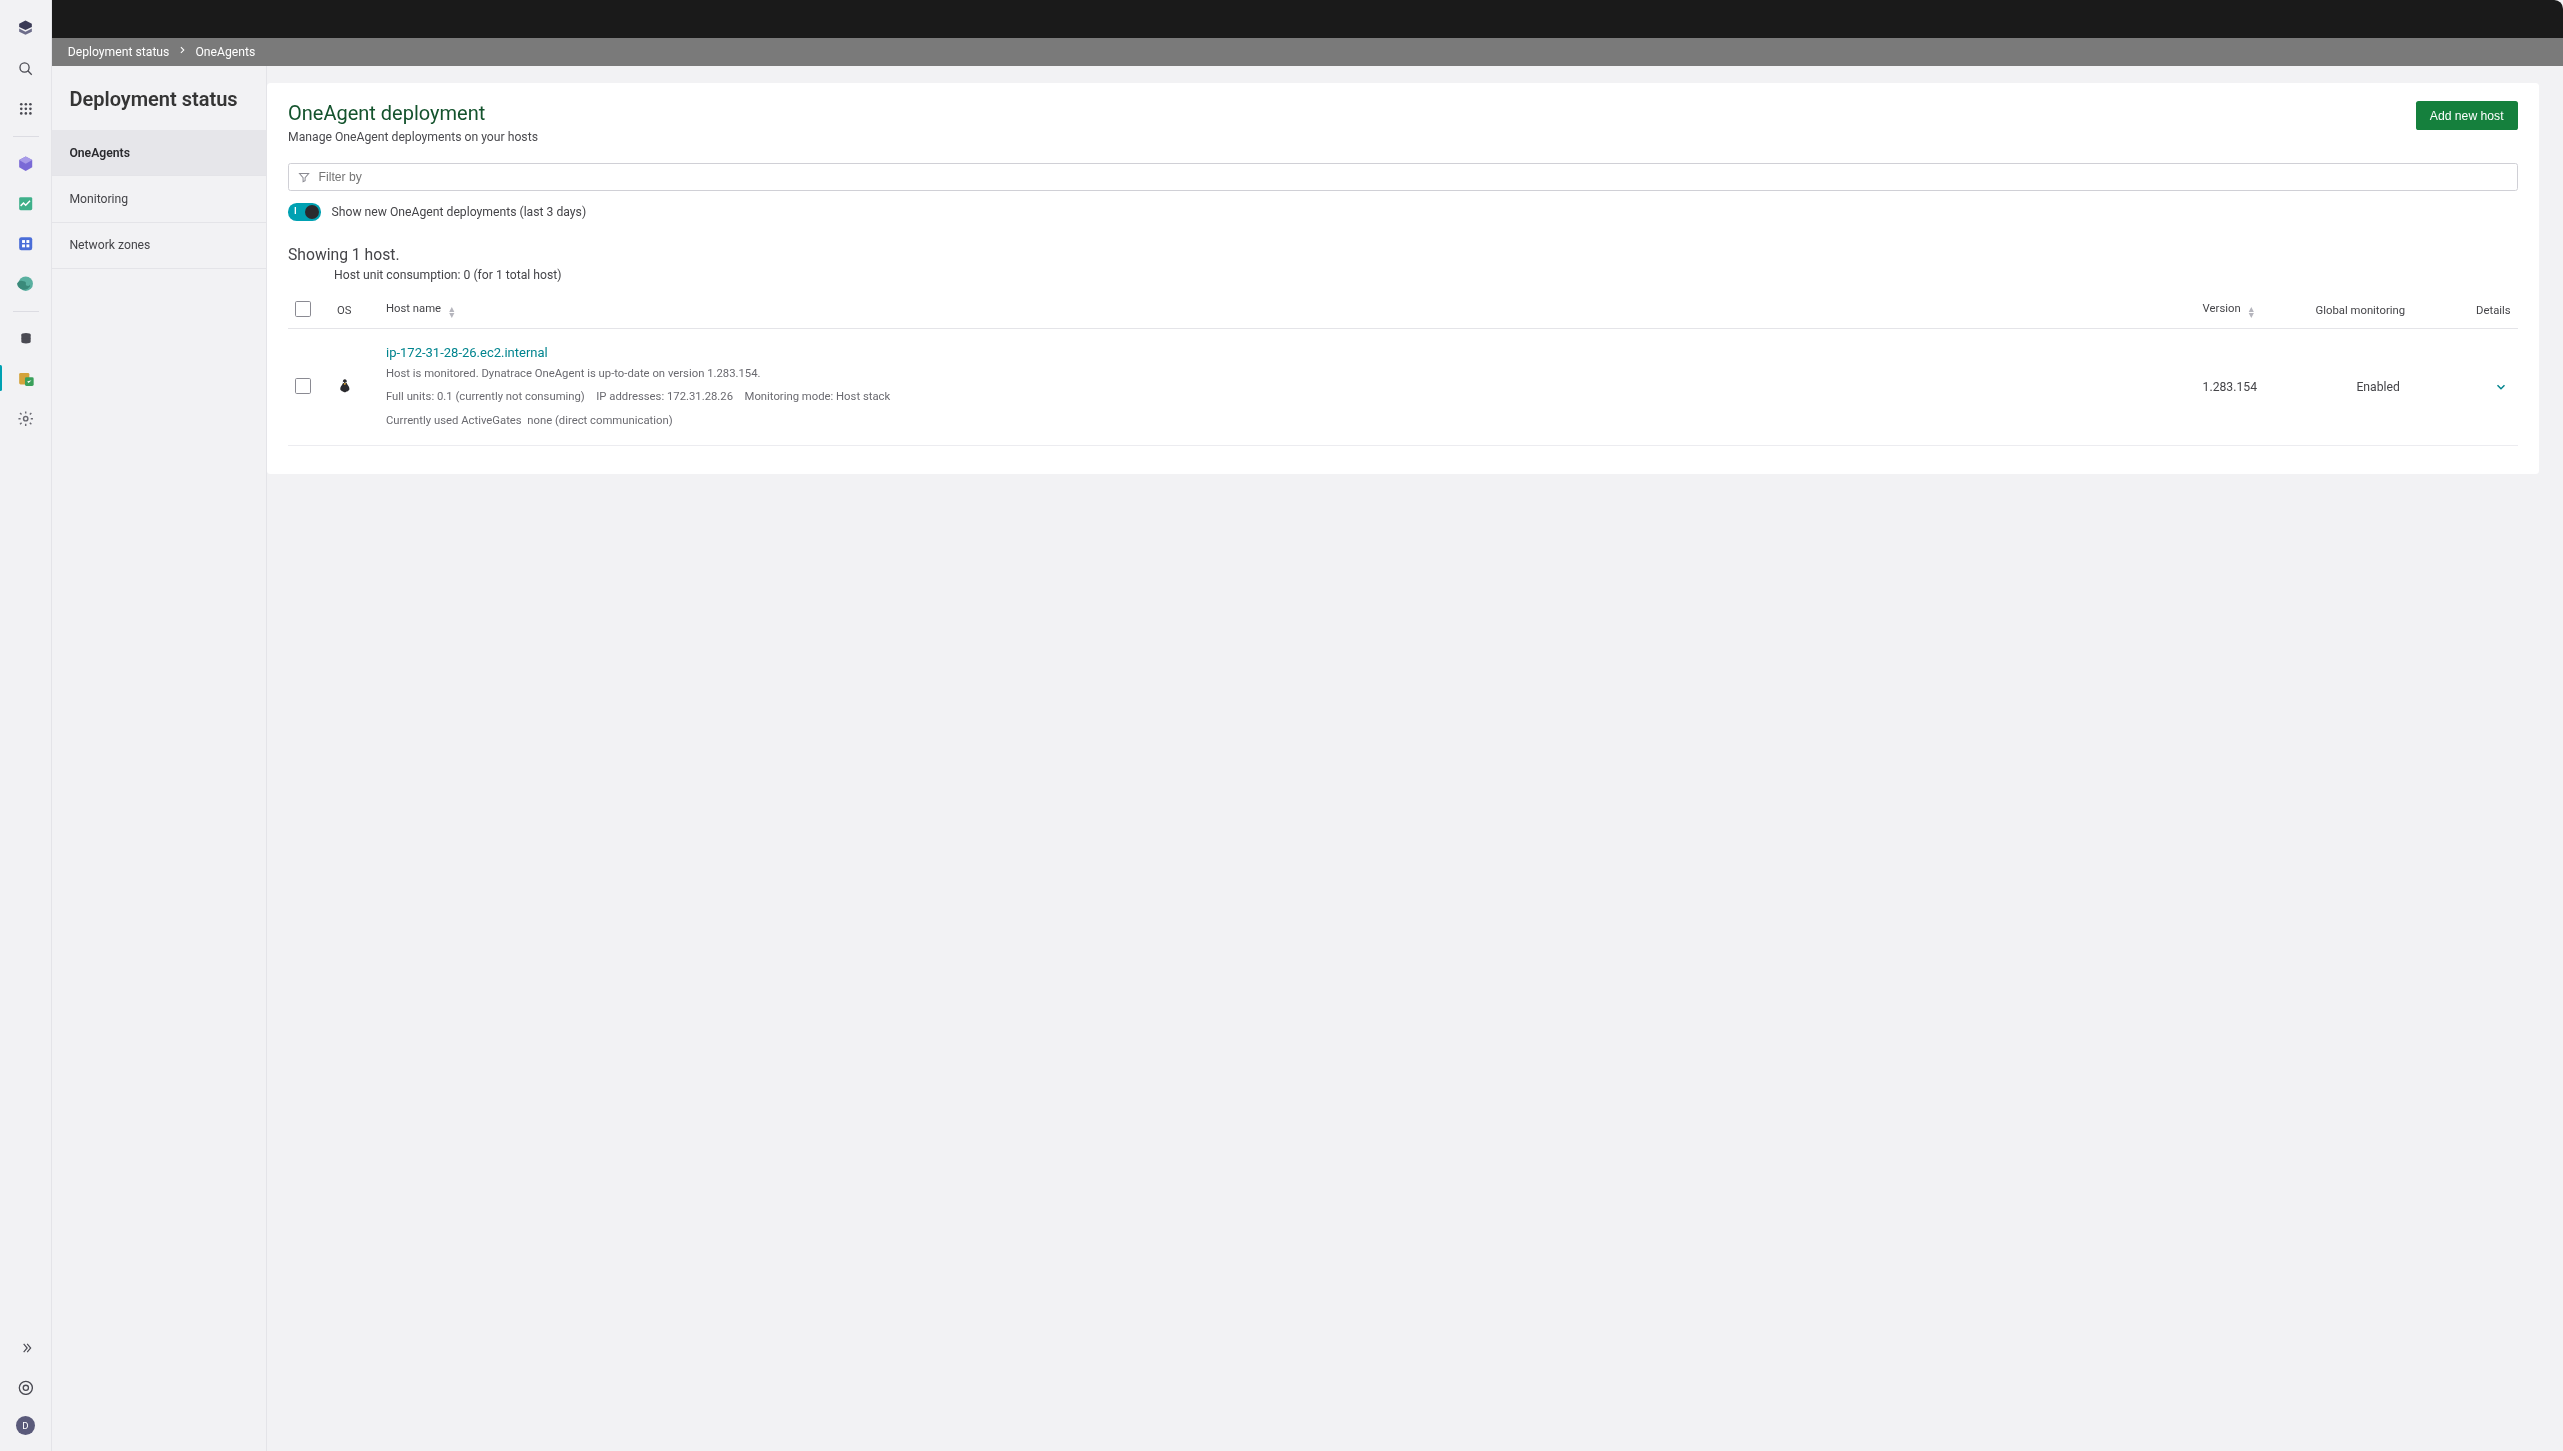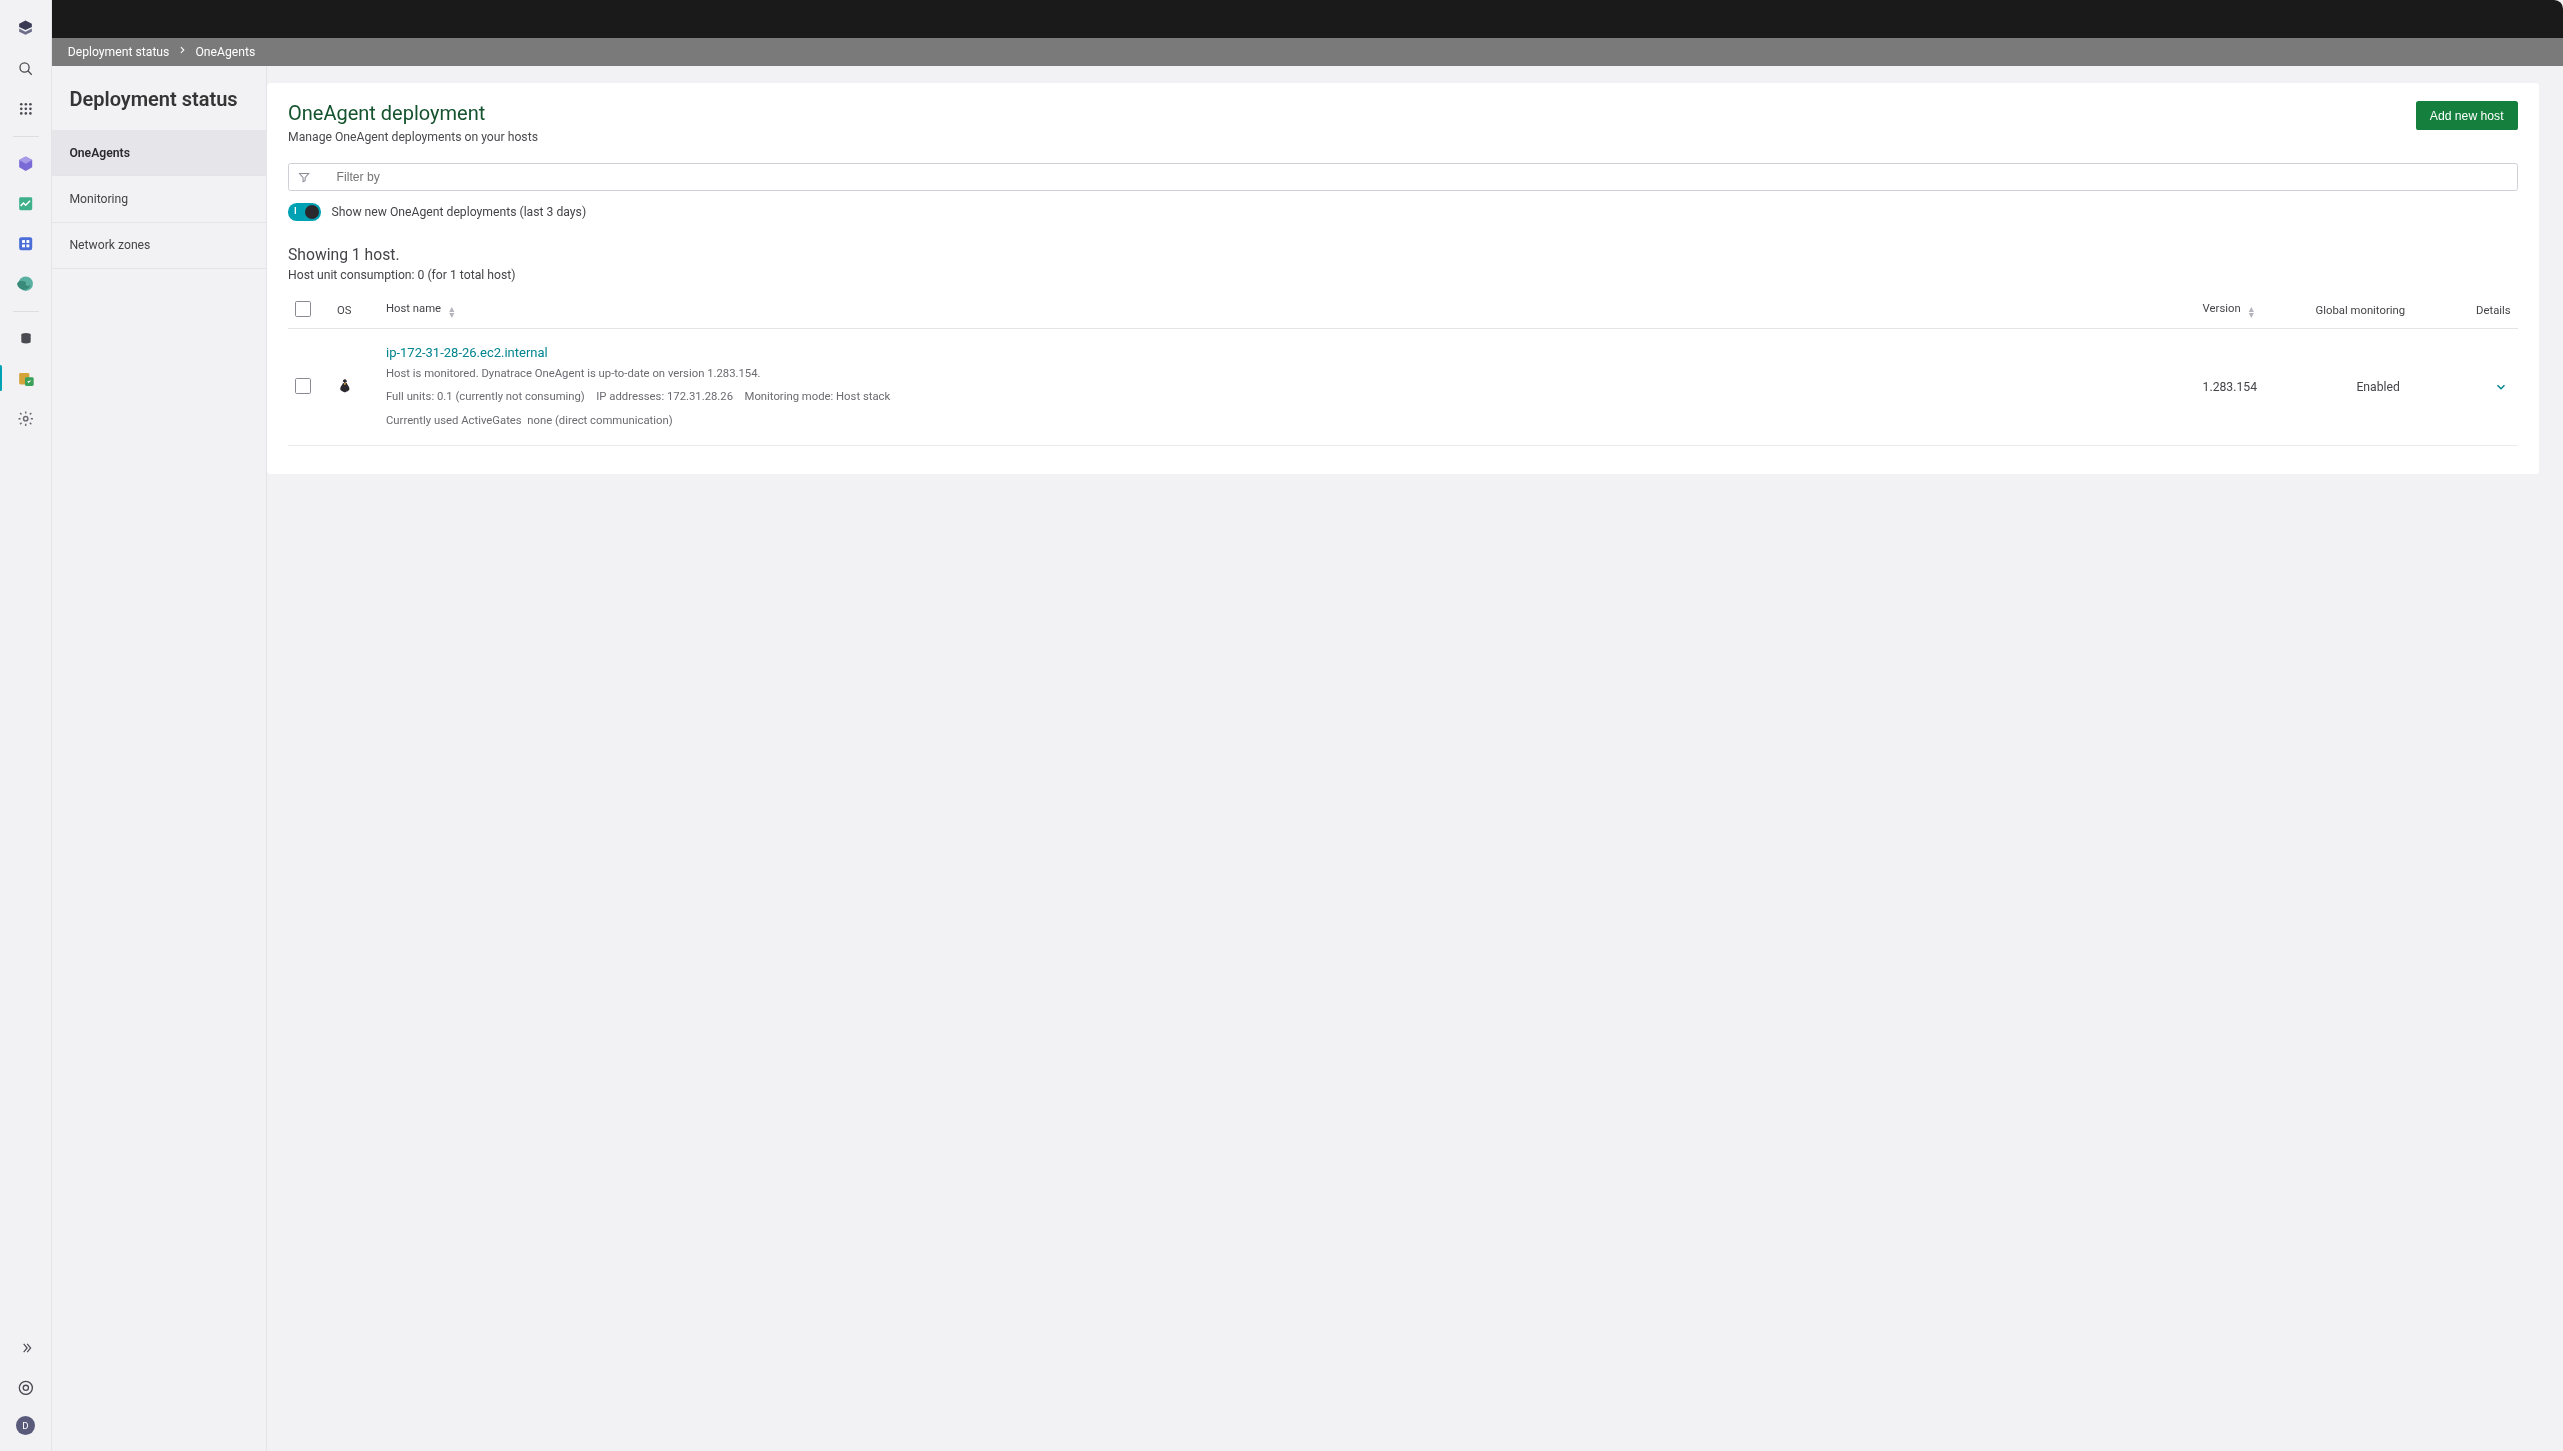--- a/index.html
+++ b/index.html
@@ -82,7 +82,7 @@
   padding: 6.1px 8.7px; color: #8a8a92; font-size: 12.2px;
 }
 .filter .ficon { margin-right: 8.7px; display:flex; }
-.filter input { border: none; outline: none; flex: 1; font-size: 12.2px; color: #b91c1c; background: transparent; margin-left: 18px; }
+.filter input { border: none; outline: none; flex: 1; font-size: 12.2px; color: #b91c1c; background: transparent; }
 
 
 .toggle-row { display: flex; align-items: center; margin-top: 12.2px; font-size: 12.2px; color: #454549; }

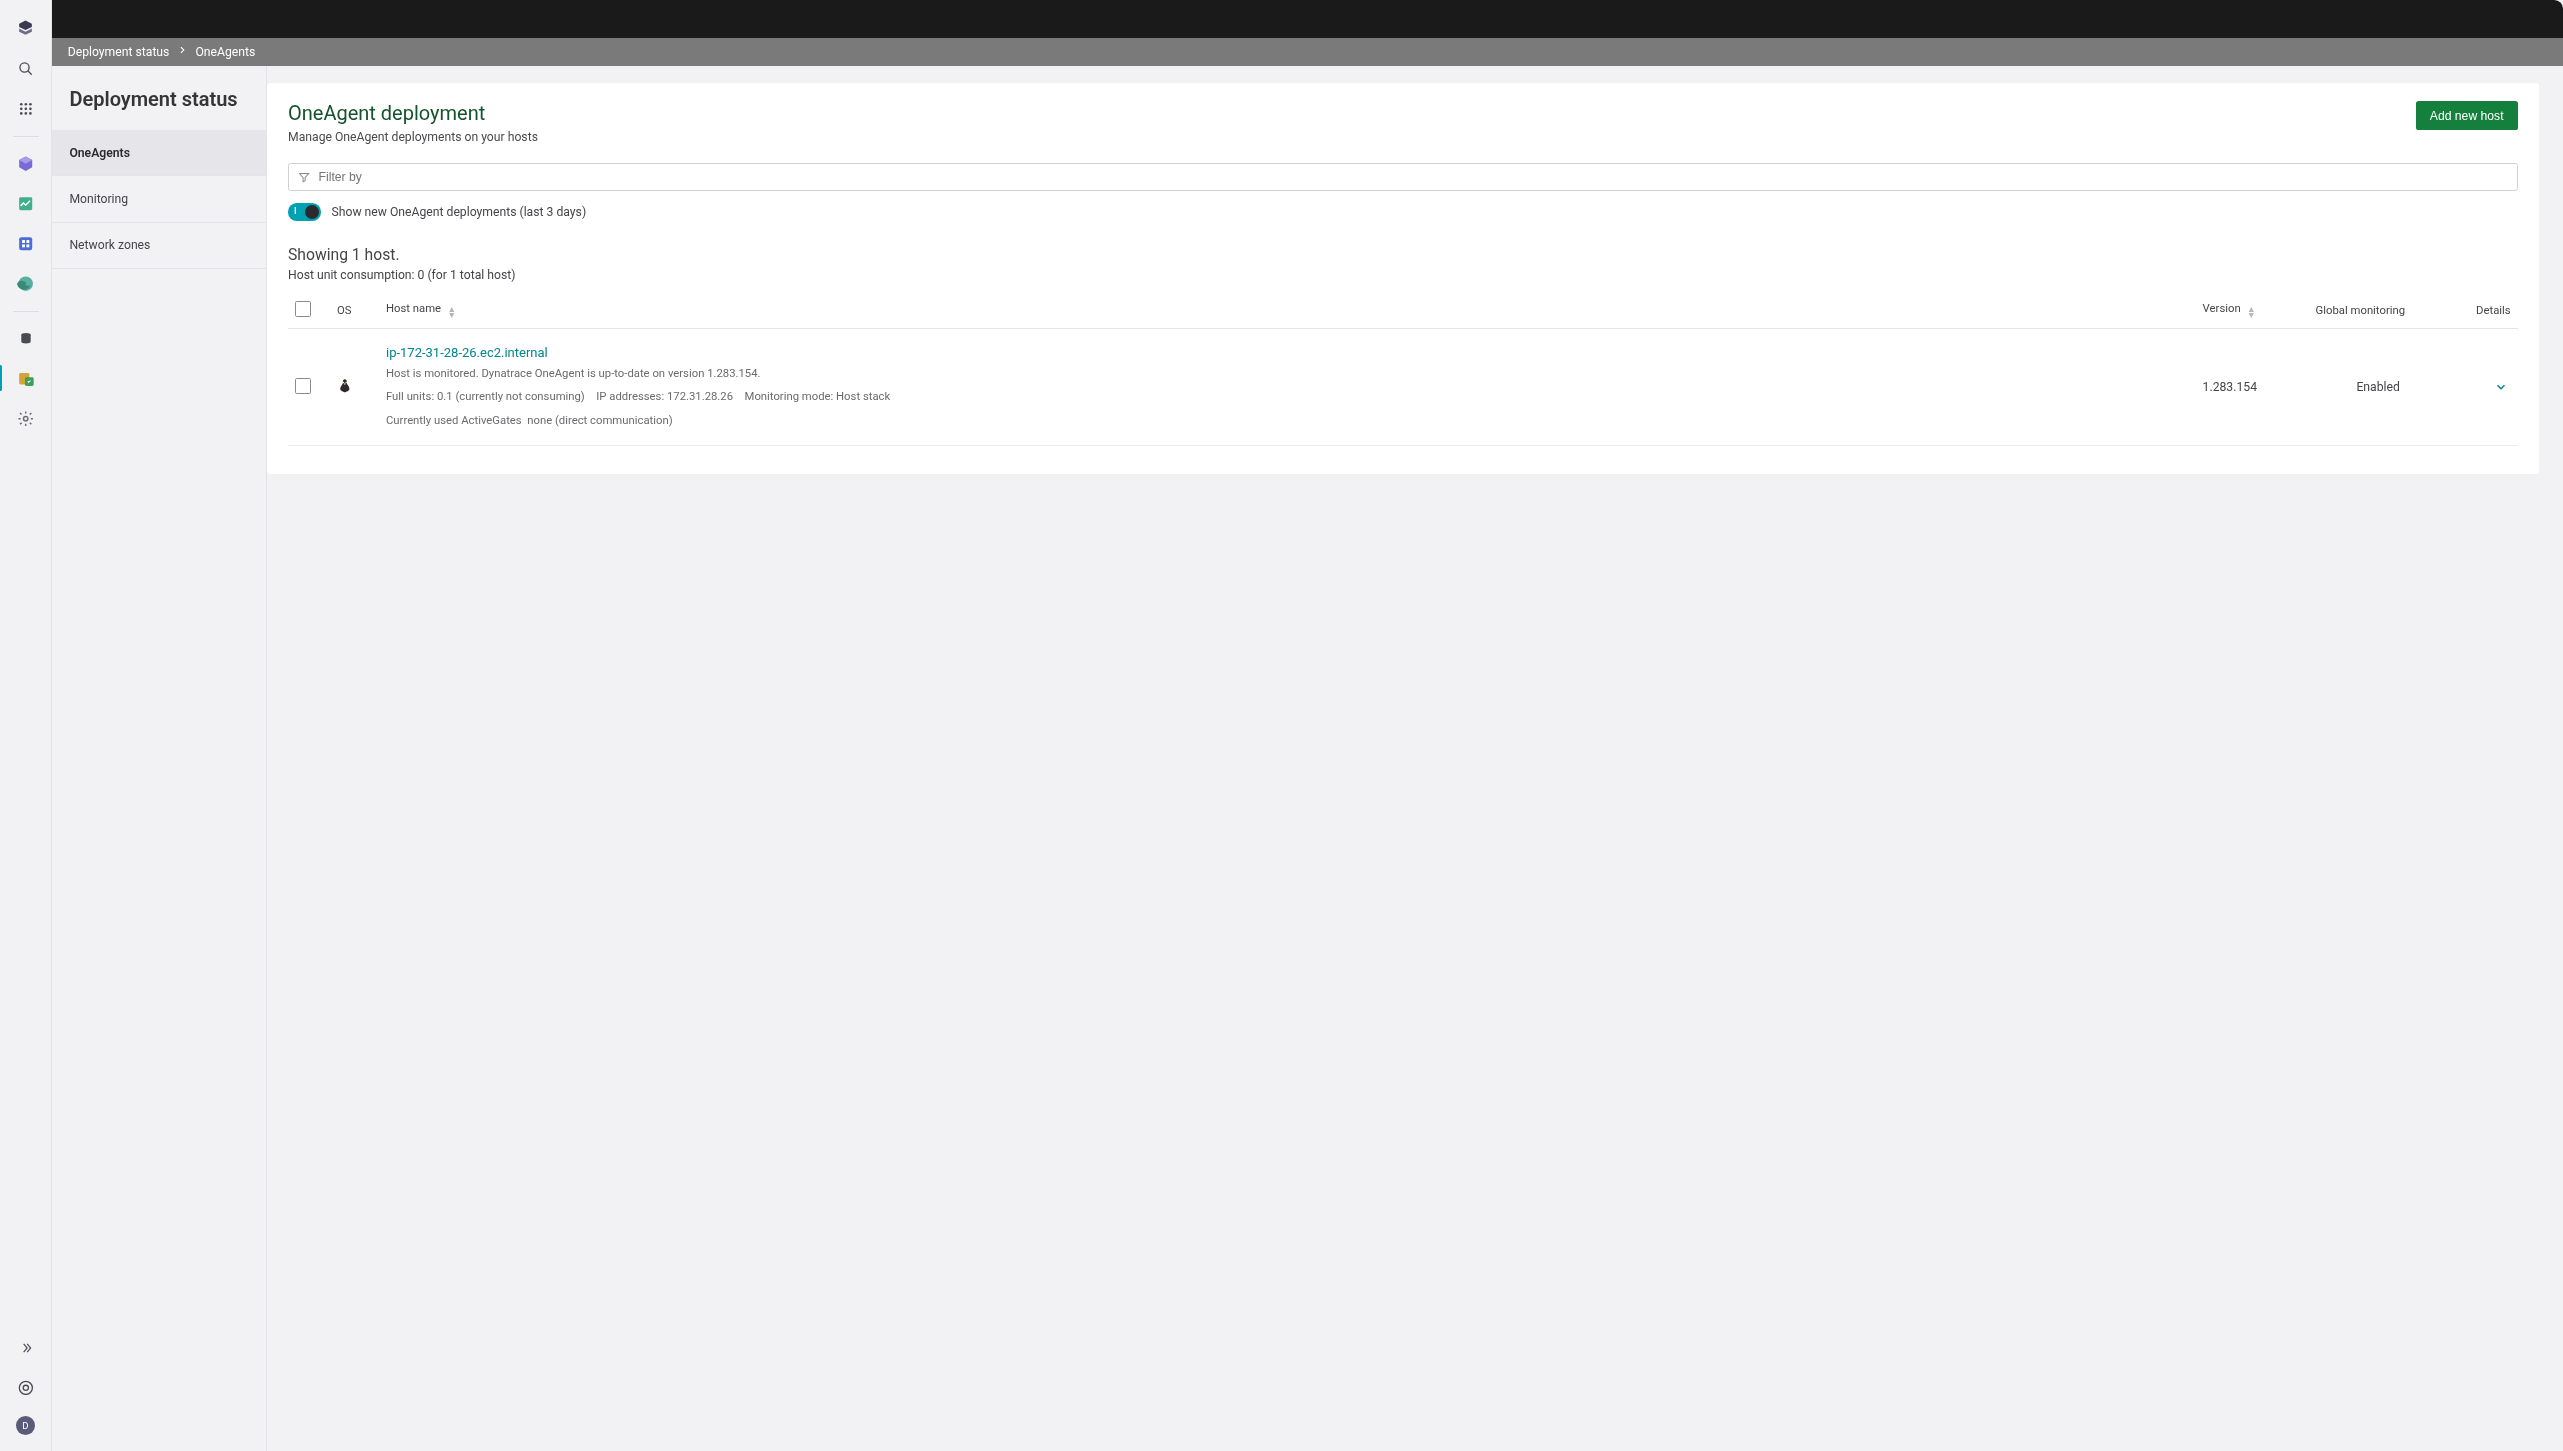--- a/index.html
+++ b/index.html
@@ -96,7 +96,7 @@
 
 .summary { margin-top: 24.4px; }
 .summary .line1 { font-size: 15.7px; color: #454549; }
-.summary .line2 { font-size: 12.2px; color: #454549; margin-top: 3.5px; }
+.summary .line2 { font-size: 12.2px; color: #454549; margin-top: 3.5px; margin-left: 46px; }
 
 
 .tbl { width: 100%; margin-top: 10.5px; border-collapse: collapse; }

